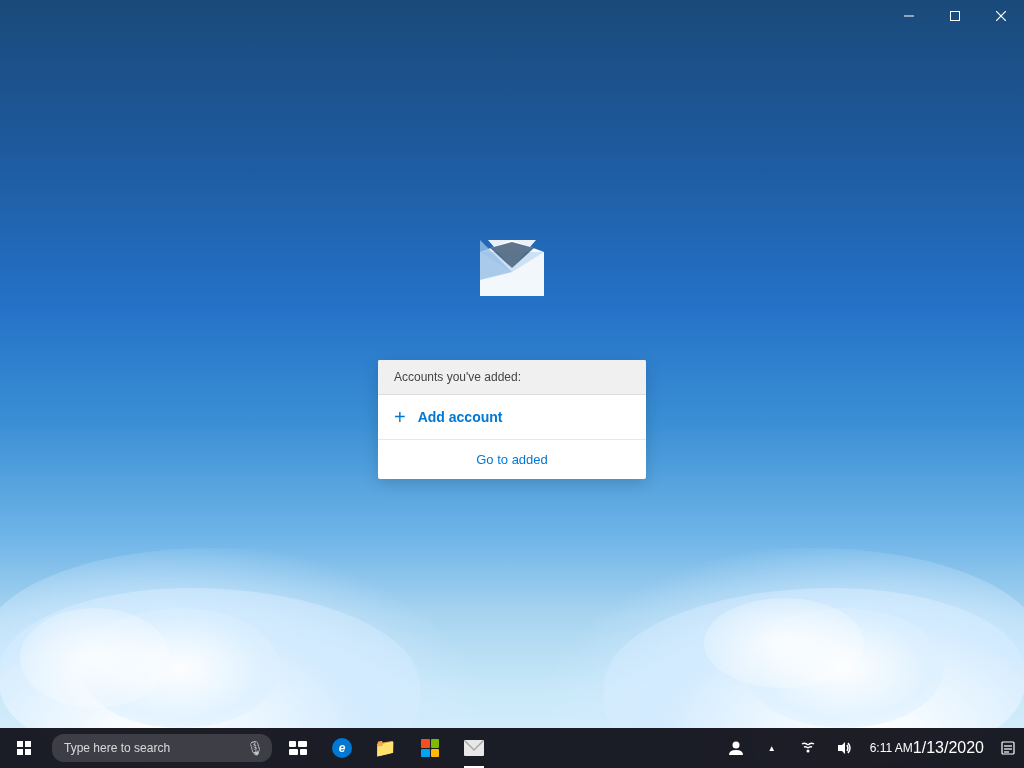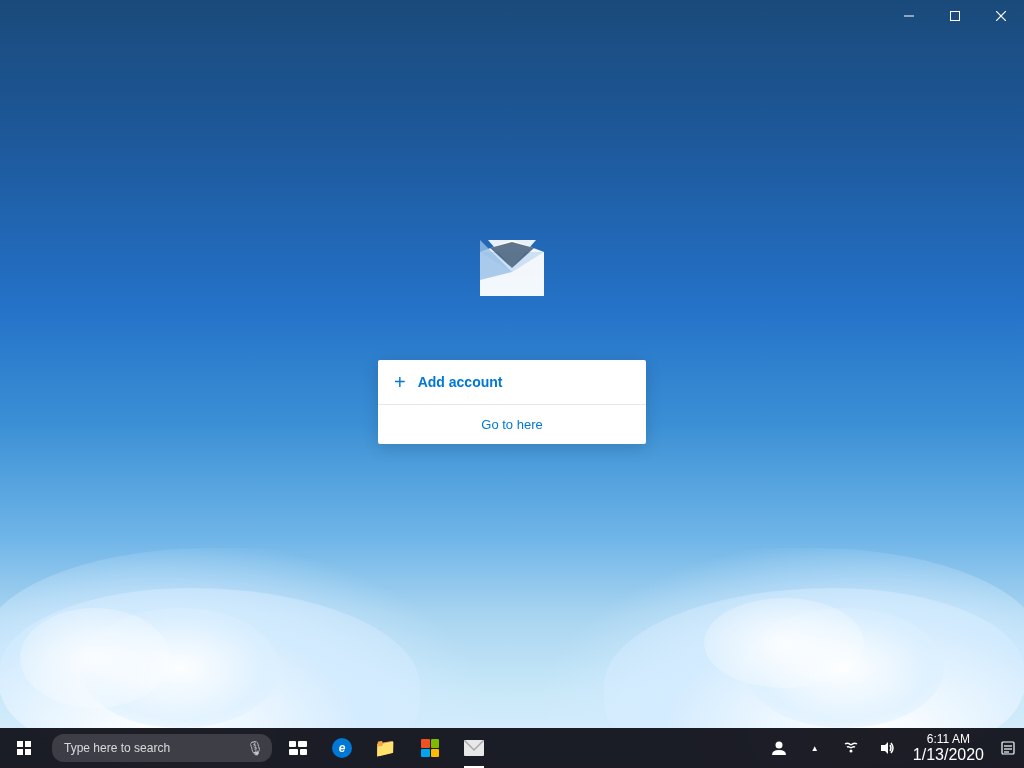--- a/index.html
+++ b/index.html
@@ -384,6 +384,9 @@
   </div>
 
   <div id="account-card">
+    <div id="card-header">
+      <span>Accounts you've added:</span>
+    </div>
     <div id="add-account-row">
       <span id="plus-icon">+</span>
       <span id="add-account-label">Add account</span>

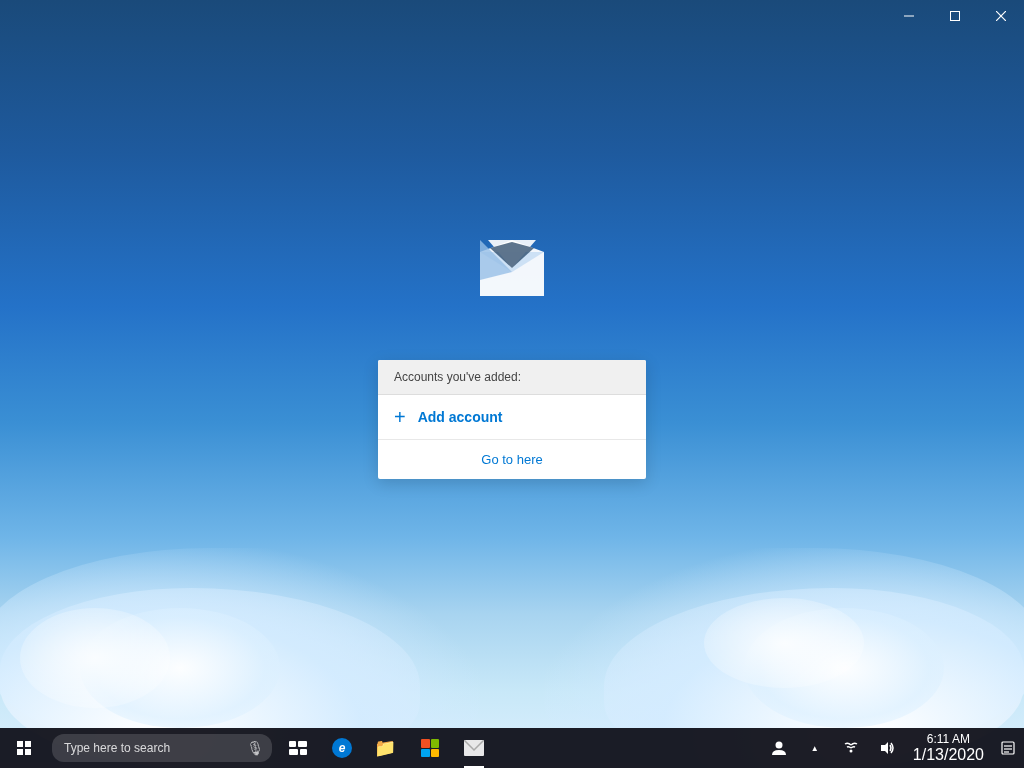--- a/index.html
+++ b/index.html
@@ -392,7 +392,7 @@
       <span id="add-account-label">Add account</span>
     </div>
     <div id="go-to-inbox">
-      <span>Go to here</span>
+      <span>Go to added</span>
     </div>
   </div>
 

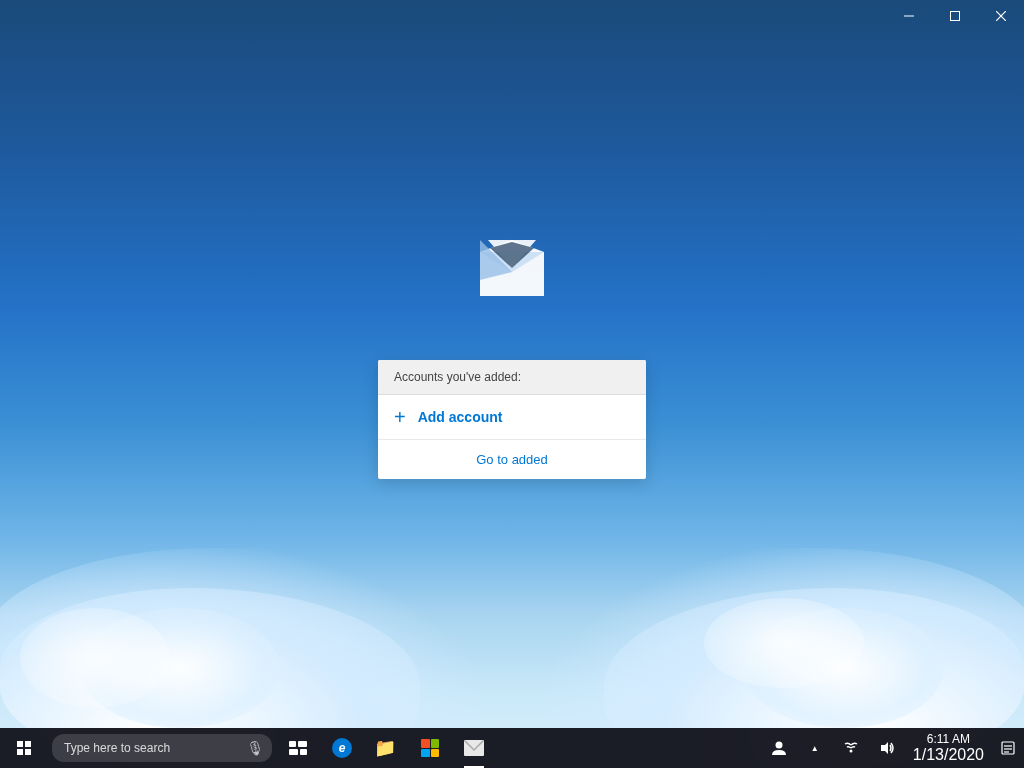--- a/index.html
+++ b/index.html
@@ -246,7 +246,7 @@
 
     #clock-area {
       display: flex;
-      flex-direction: column;
+      flex-direction: row;
       align-items: center;
       justify-content: center;
       padding: 0 8px;

